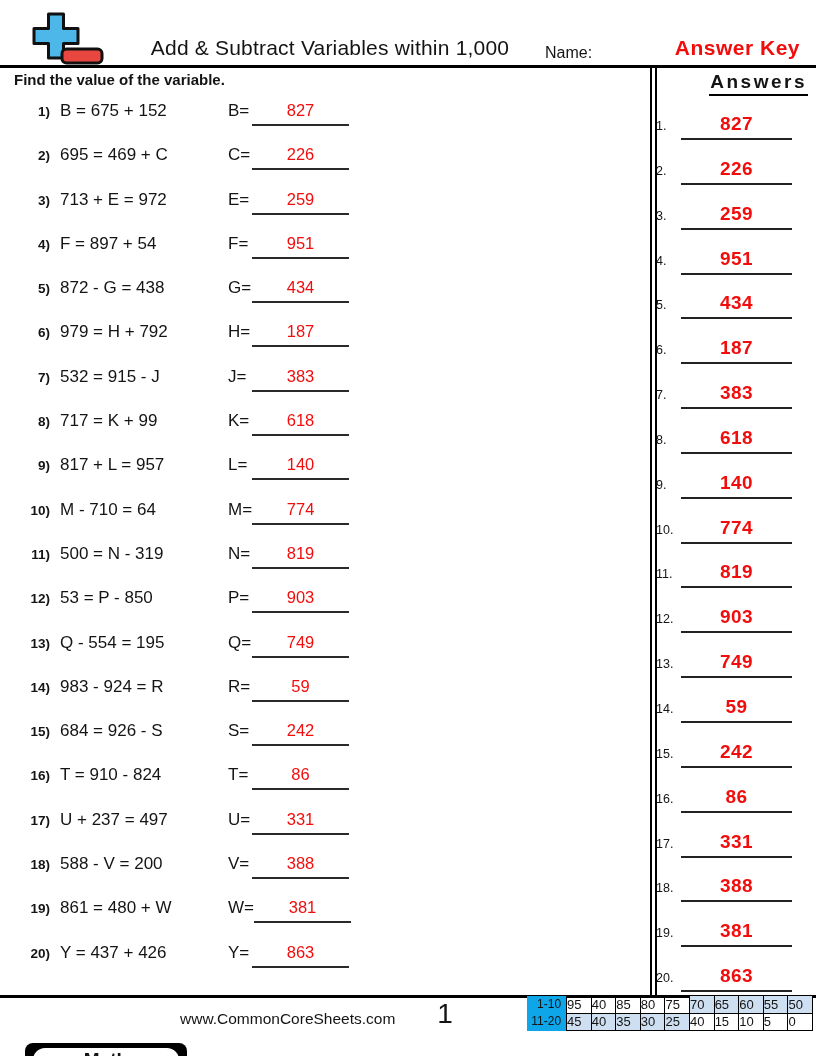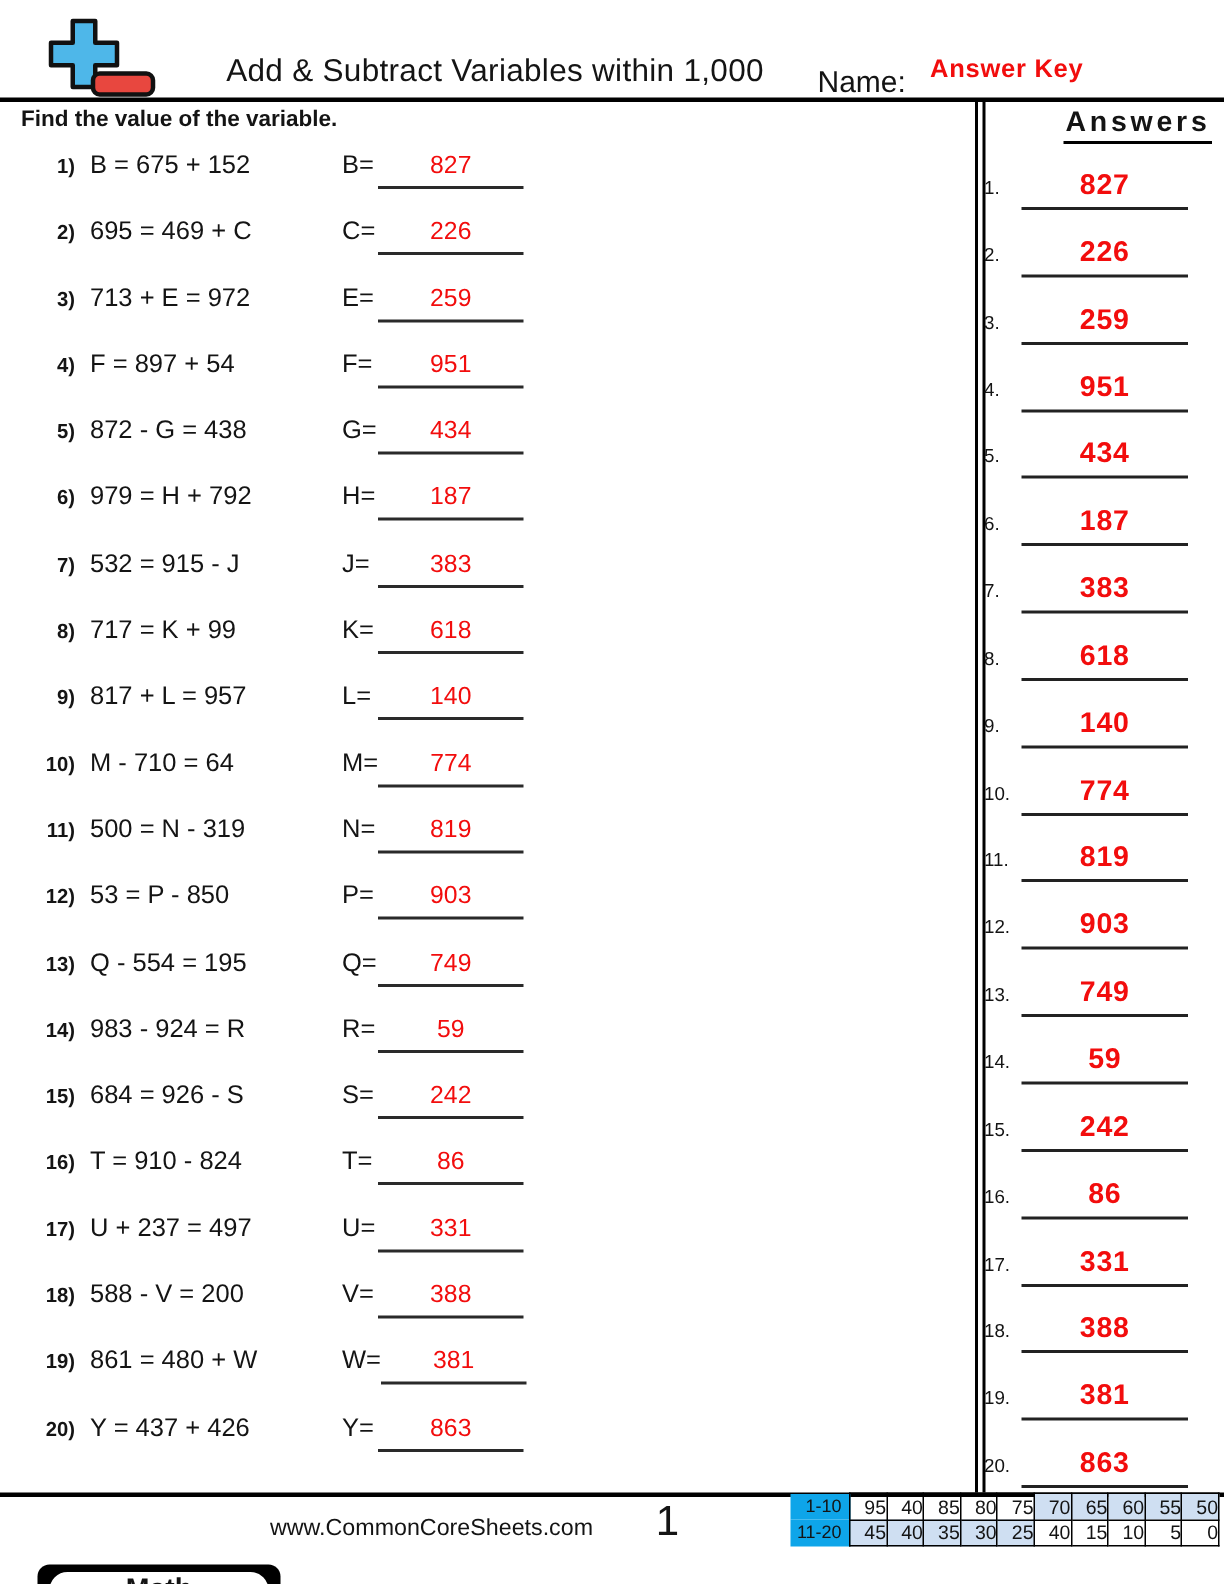--- a/index.html
+++ b/index.html
@@ -20,7 +20,7 @@
   .logo{position:absolute;left:24px;top:8px;}
   .title{position:absolute;left:0;top:36px;width:660px;text-align:center;
          font-size:21px;letter-spacing:.2px;}
-  .name-label{position:absolute;left:545px;top:44px;font-size:20px;}
+  .name-label{position:absolute;left:545px;top:44px;font-size:16px;}
   .name-value{position:absolute;left:620px;top:36px;width:180px;text-align:left;
               font-size:17px;font-weight:bold;color:var(--red);letter-spacing:.5px;}
   .head-rule{position:absolute;left:0;top:65px;width:816px;height:3px;background:#000;}

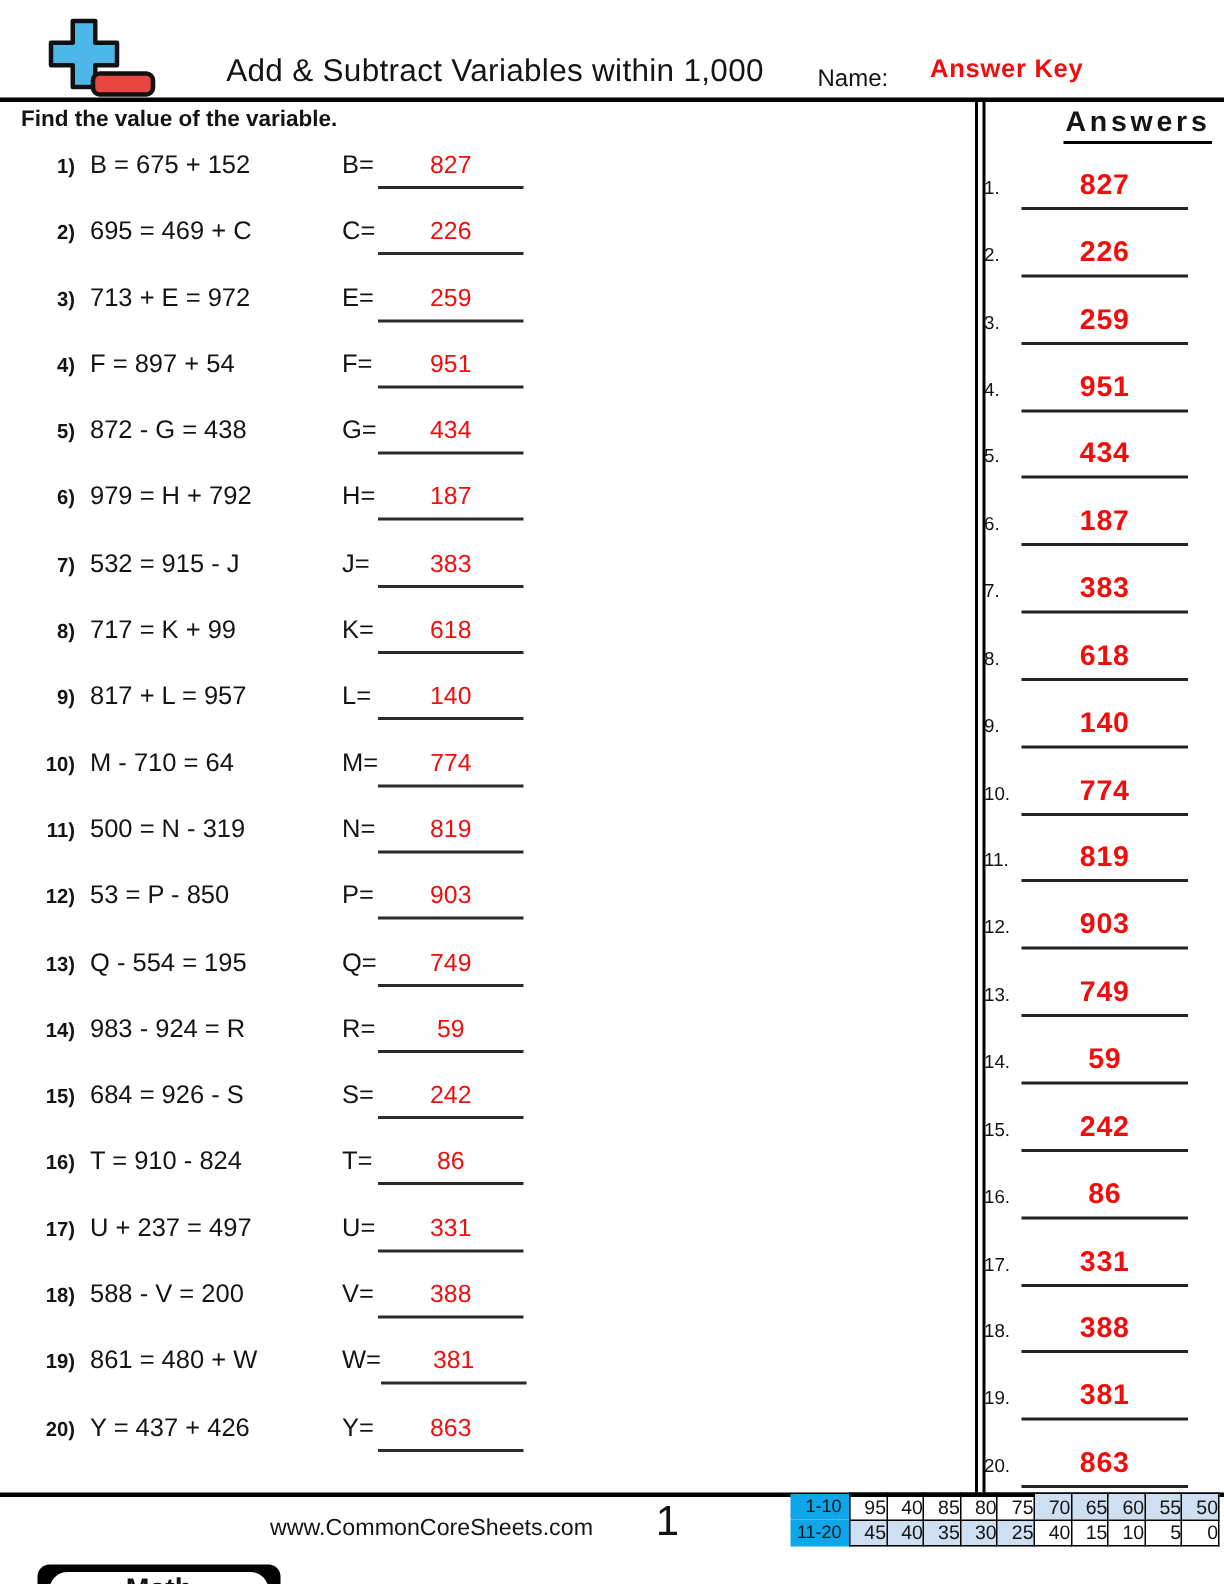--- a/index.html
+++ b/index.html
@@ -21,8 +21,8 @@
   .title{position:absolute;left:0;top:36px;width:660px;text-align:center;
          font-size:21px;letter-spacing:.2px;}
   .name-label{position:absolute;left:545px;top:44px;font-size:16px;}
-  .name-value{position:absolute;left:620px;top:36px;width:180px;text-align:left;
-              font-size:17px;font-weight:bold;color:var(--red);letter-spacing:.5px;}
+  .name-value{position:absolute;left:620px;top:36px;width:180px;text-align:right;
+              font-size:21px;font-weight:bold;color:var(--red);letter-spacing:.5px;}
   .head-rule{position:absolute;left:0;top:65px;width:816px;height:3px;background:#000;}
   .instruction{position:absolute;left:14px;top:71px;font-size:15px;font-weight:bold;}
   

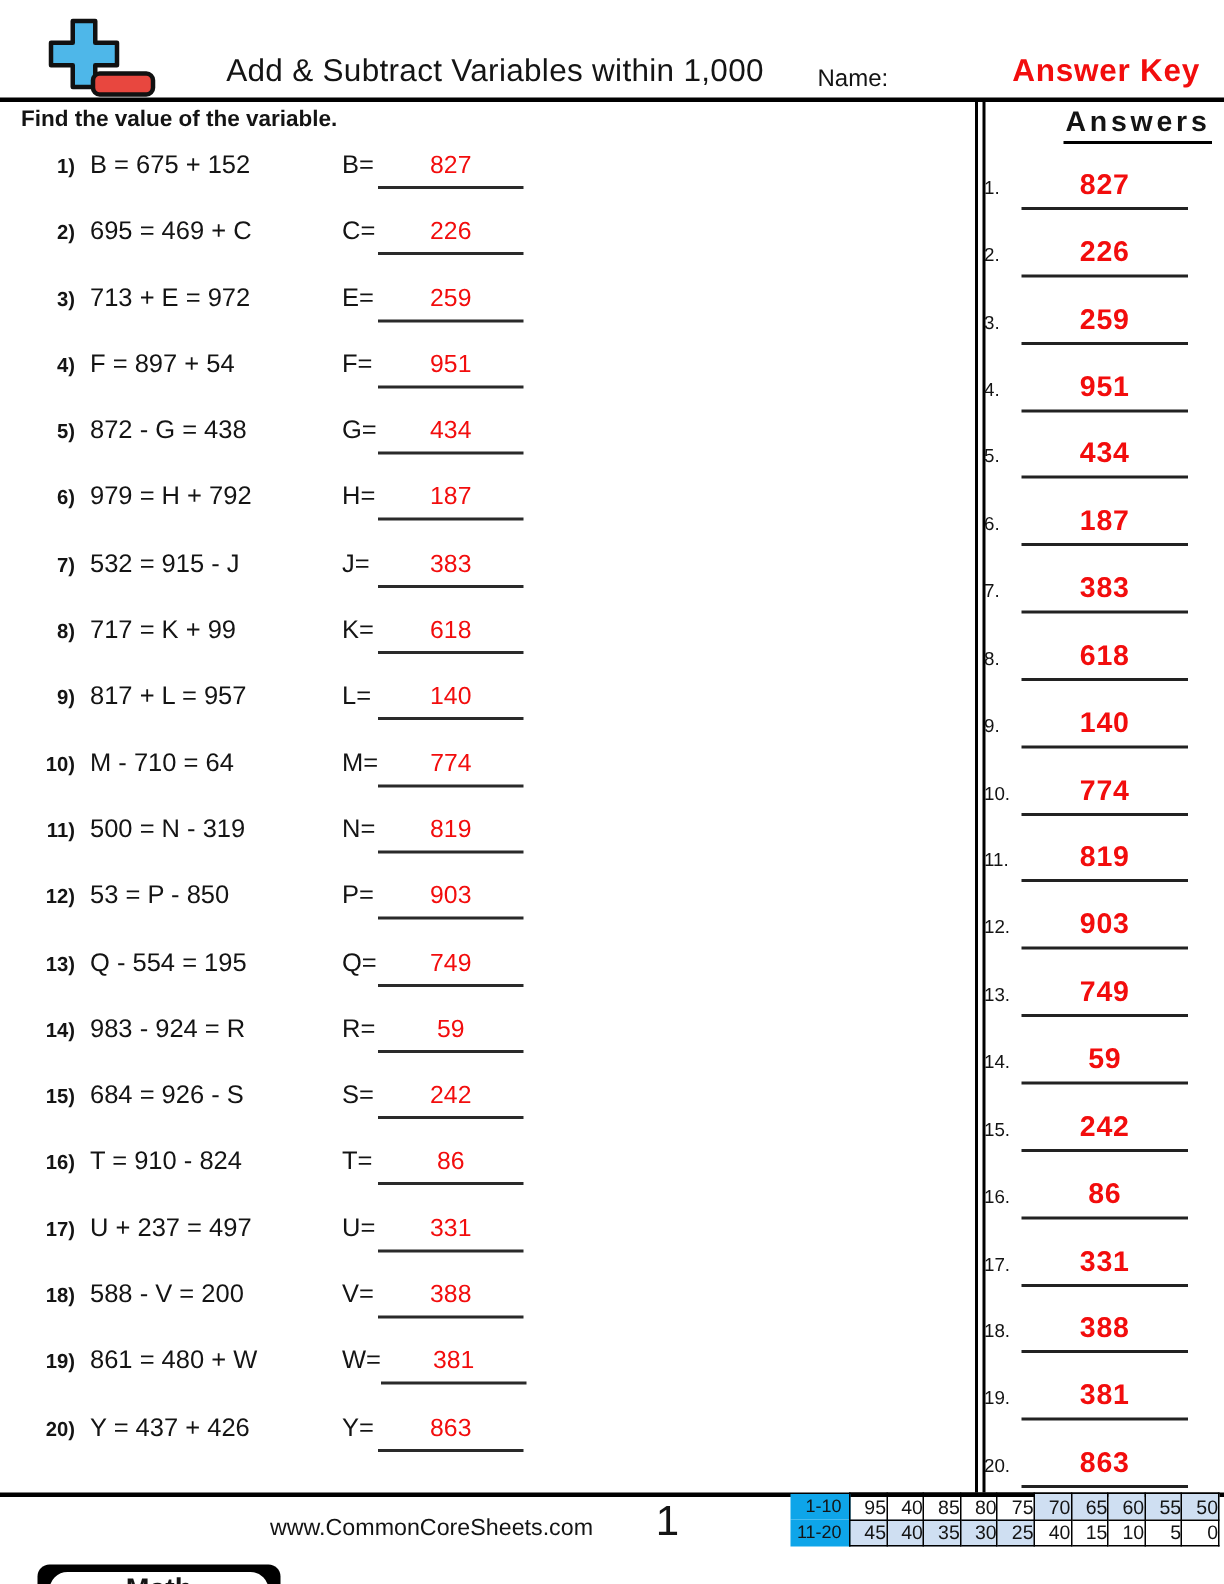--- a/index.html
+++ b/index.html
@@ -53,7 +53,7 @@
   .website{position:absolute;left:180px;top:1010px;font-size:15.5px;}
   .page-num{position:absolute;left:423px;top:998px;width:44px;text-align:center;font-size:28px;}
   .score{position:absolute;right:3px;top:995px;border-collapse:collapse;}
-  .score td{width:24.6px;height:17.5px;border:1.6px solid #000;text-align:right;
+  .score td{width:24.6px;height:17.5px;border:1.6px solid #000;text-align:left;
             font-size:13px;padding:0;line-height:15px;}
   .score td.score-label{border:none;width:40px;text-align:right;padding-right:5px;font-size:12px;background:#0ea5e9;}
   .score td.hl{background:var(--cell-blue);}

